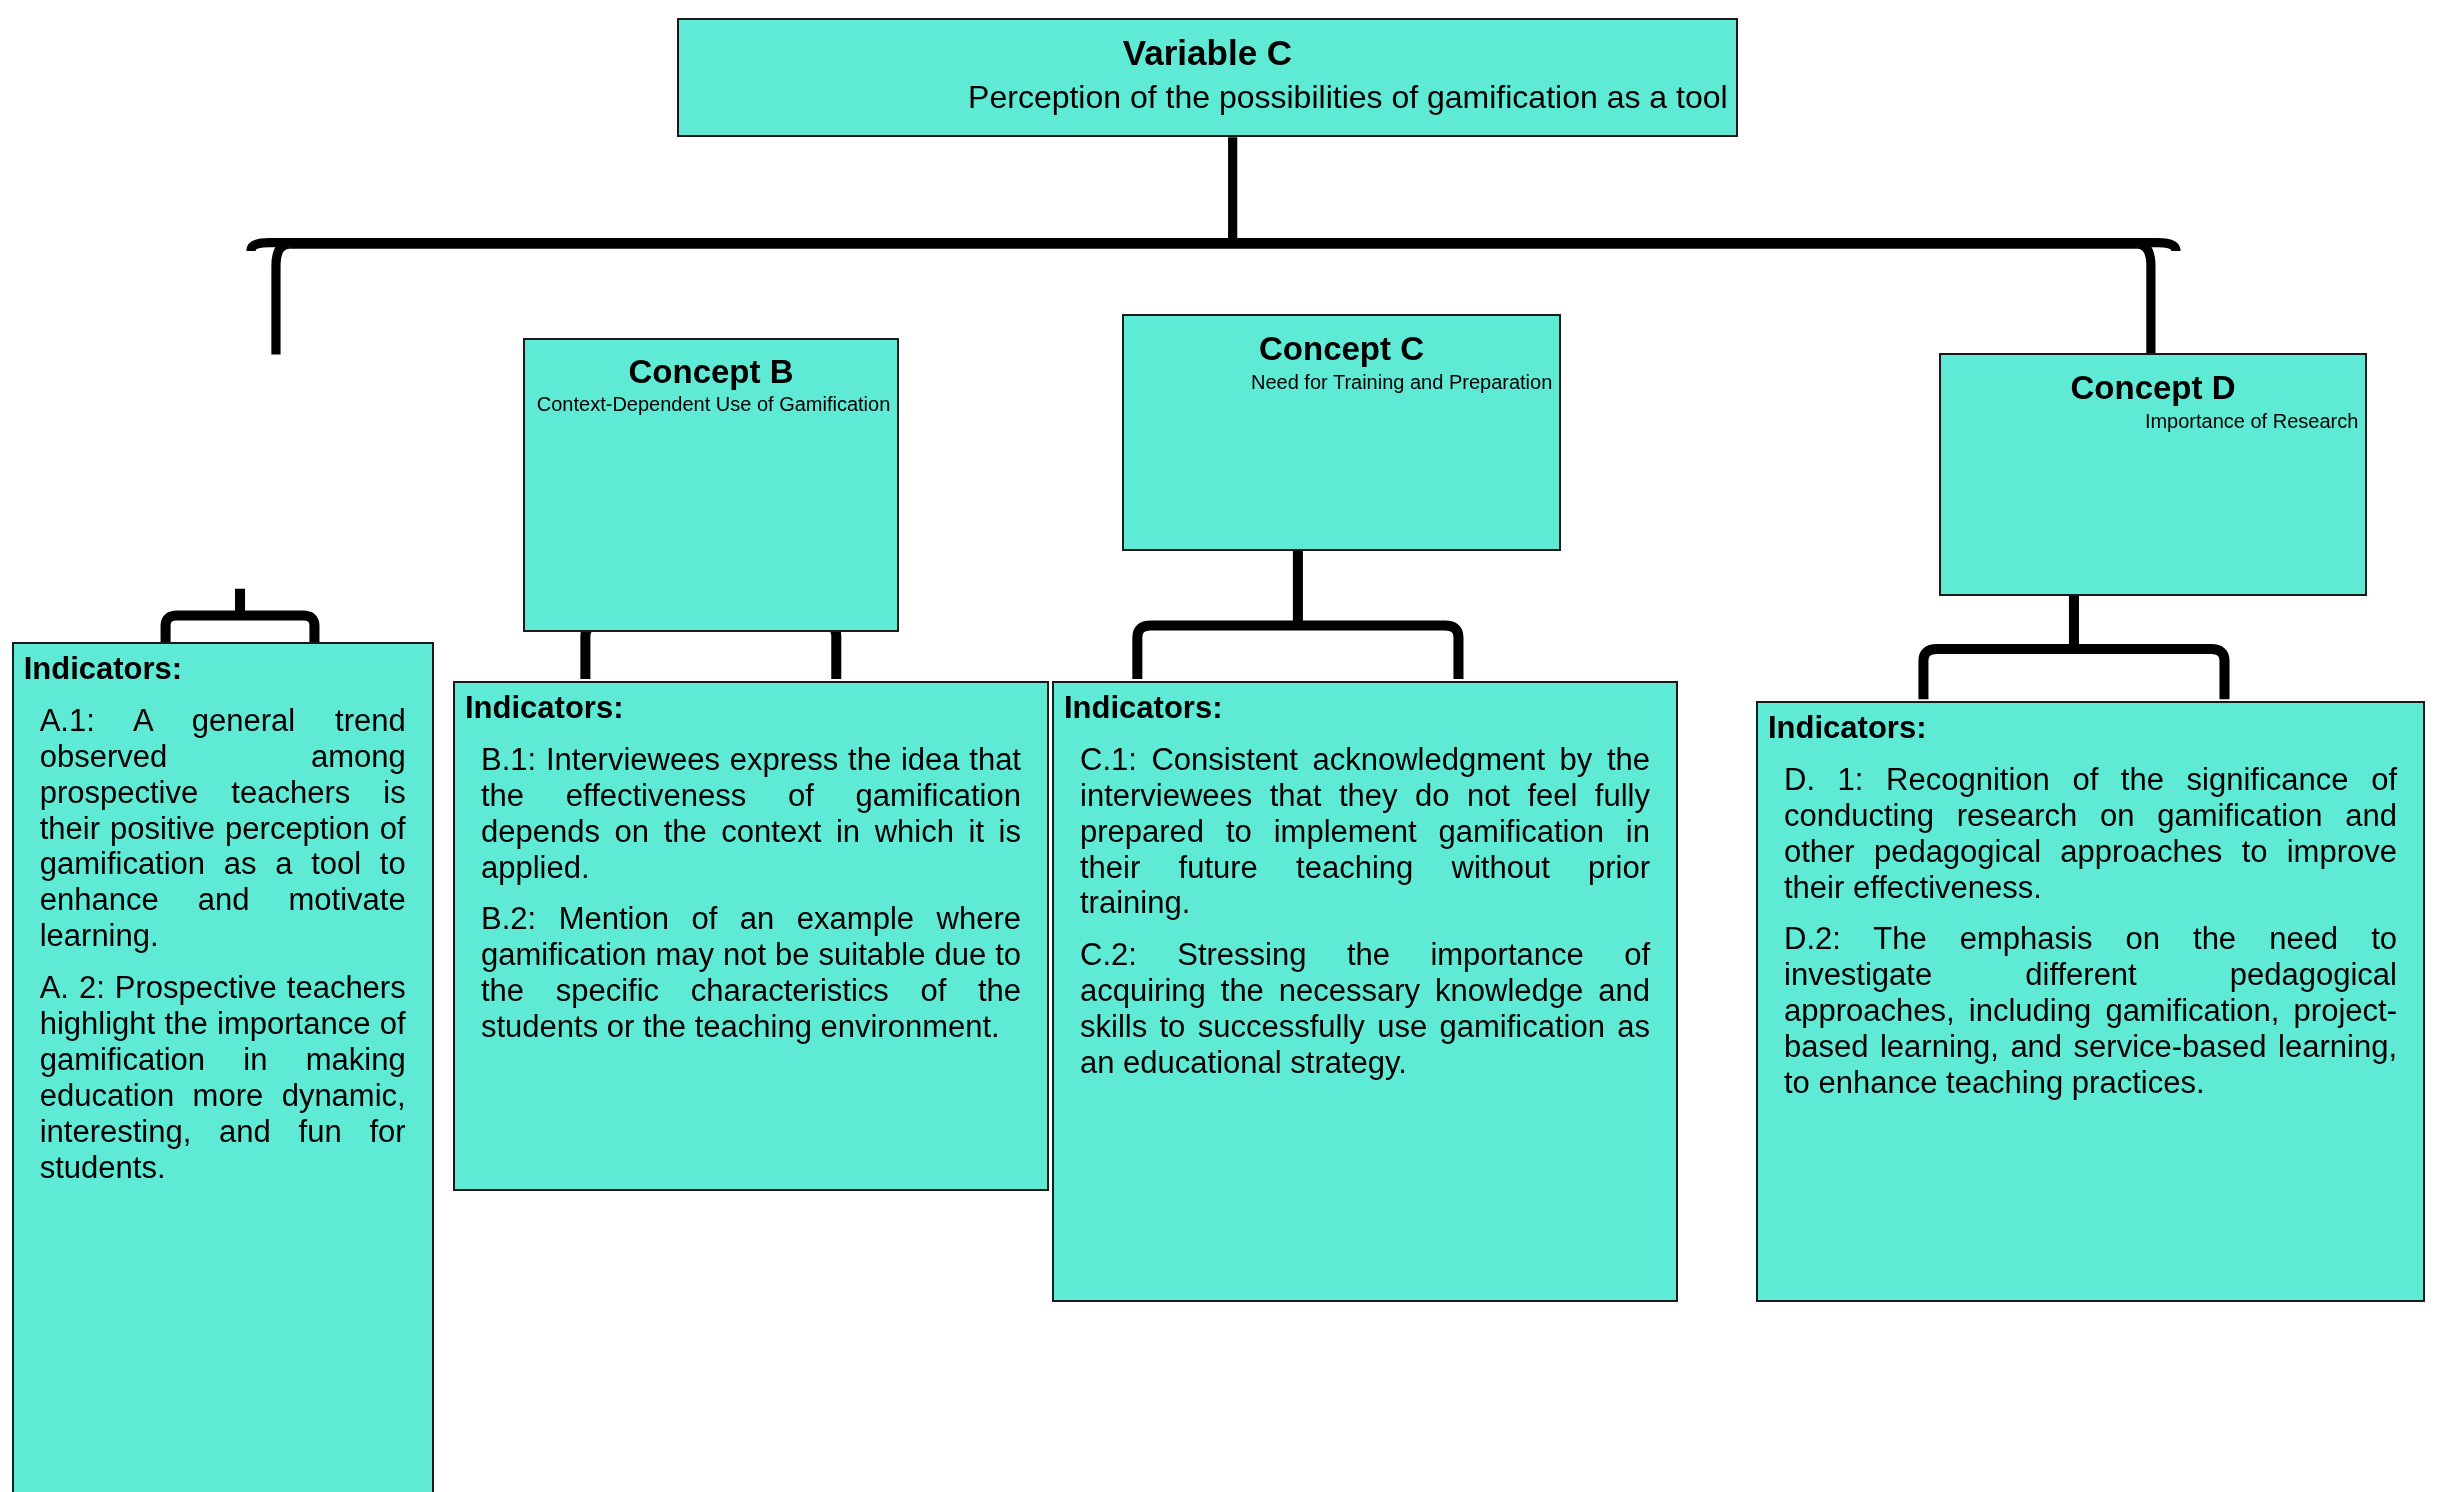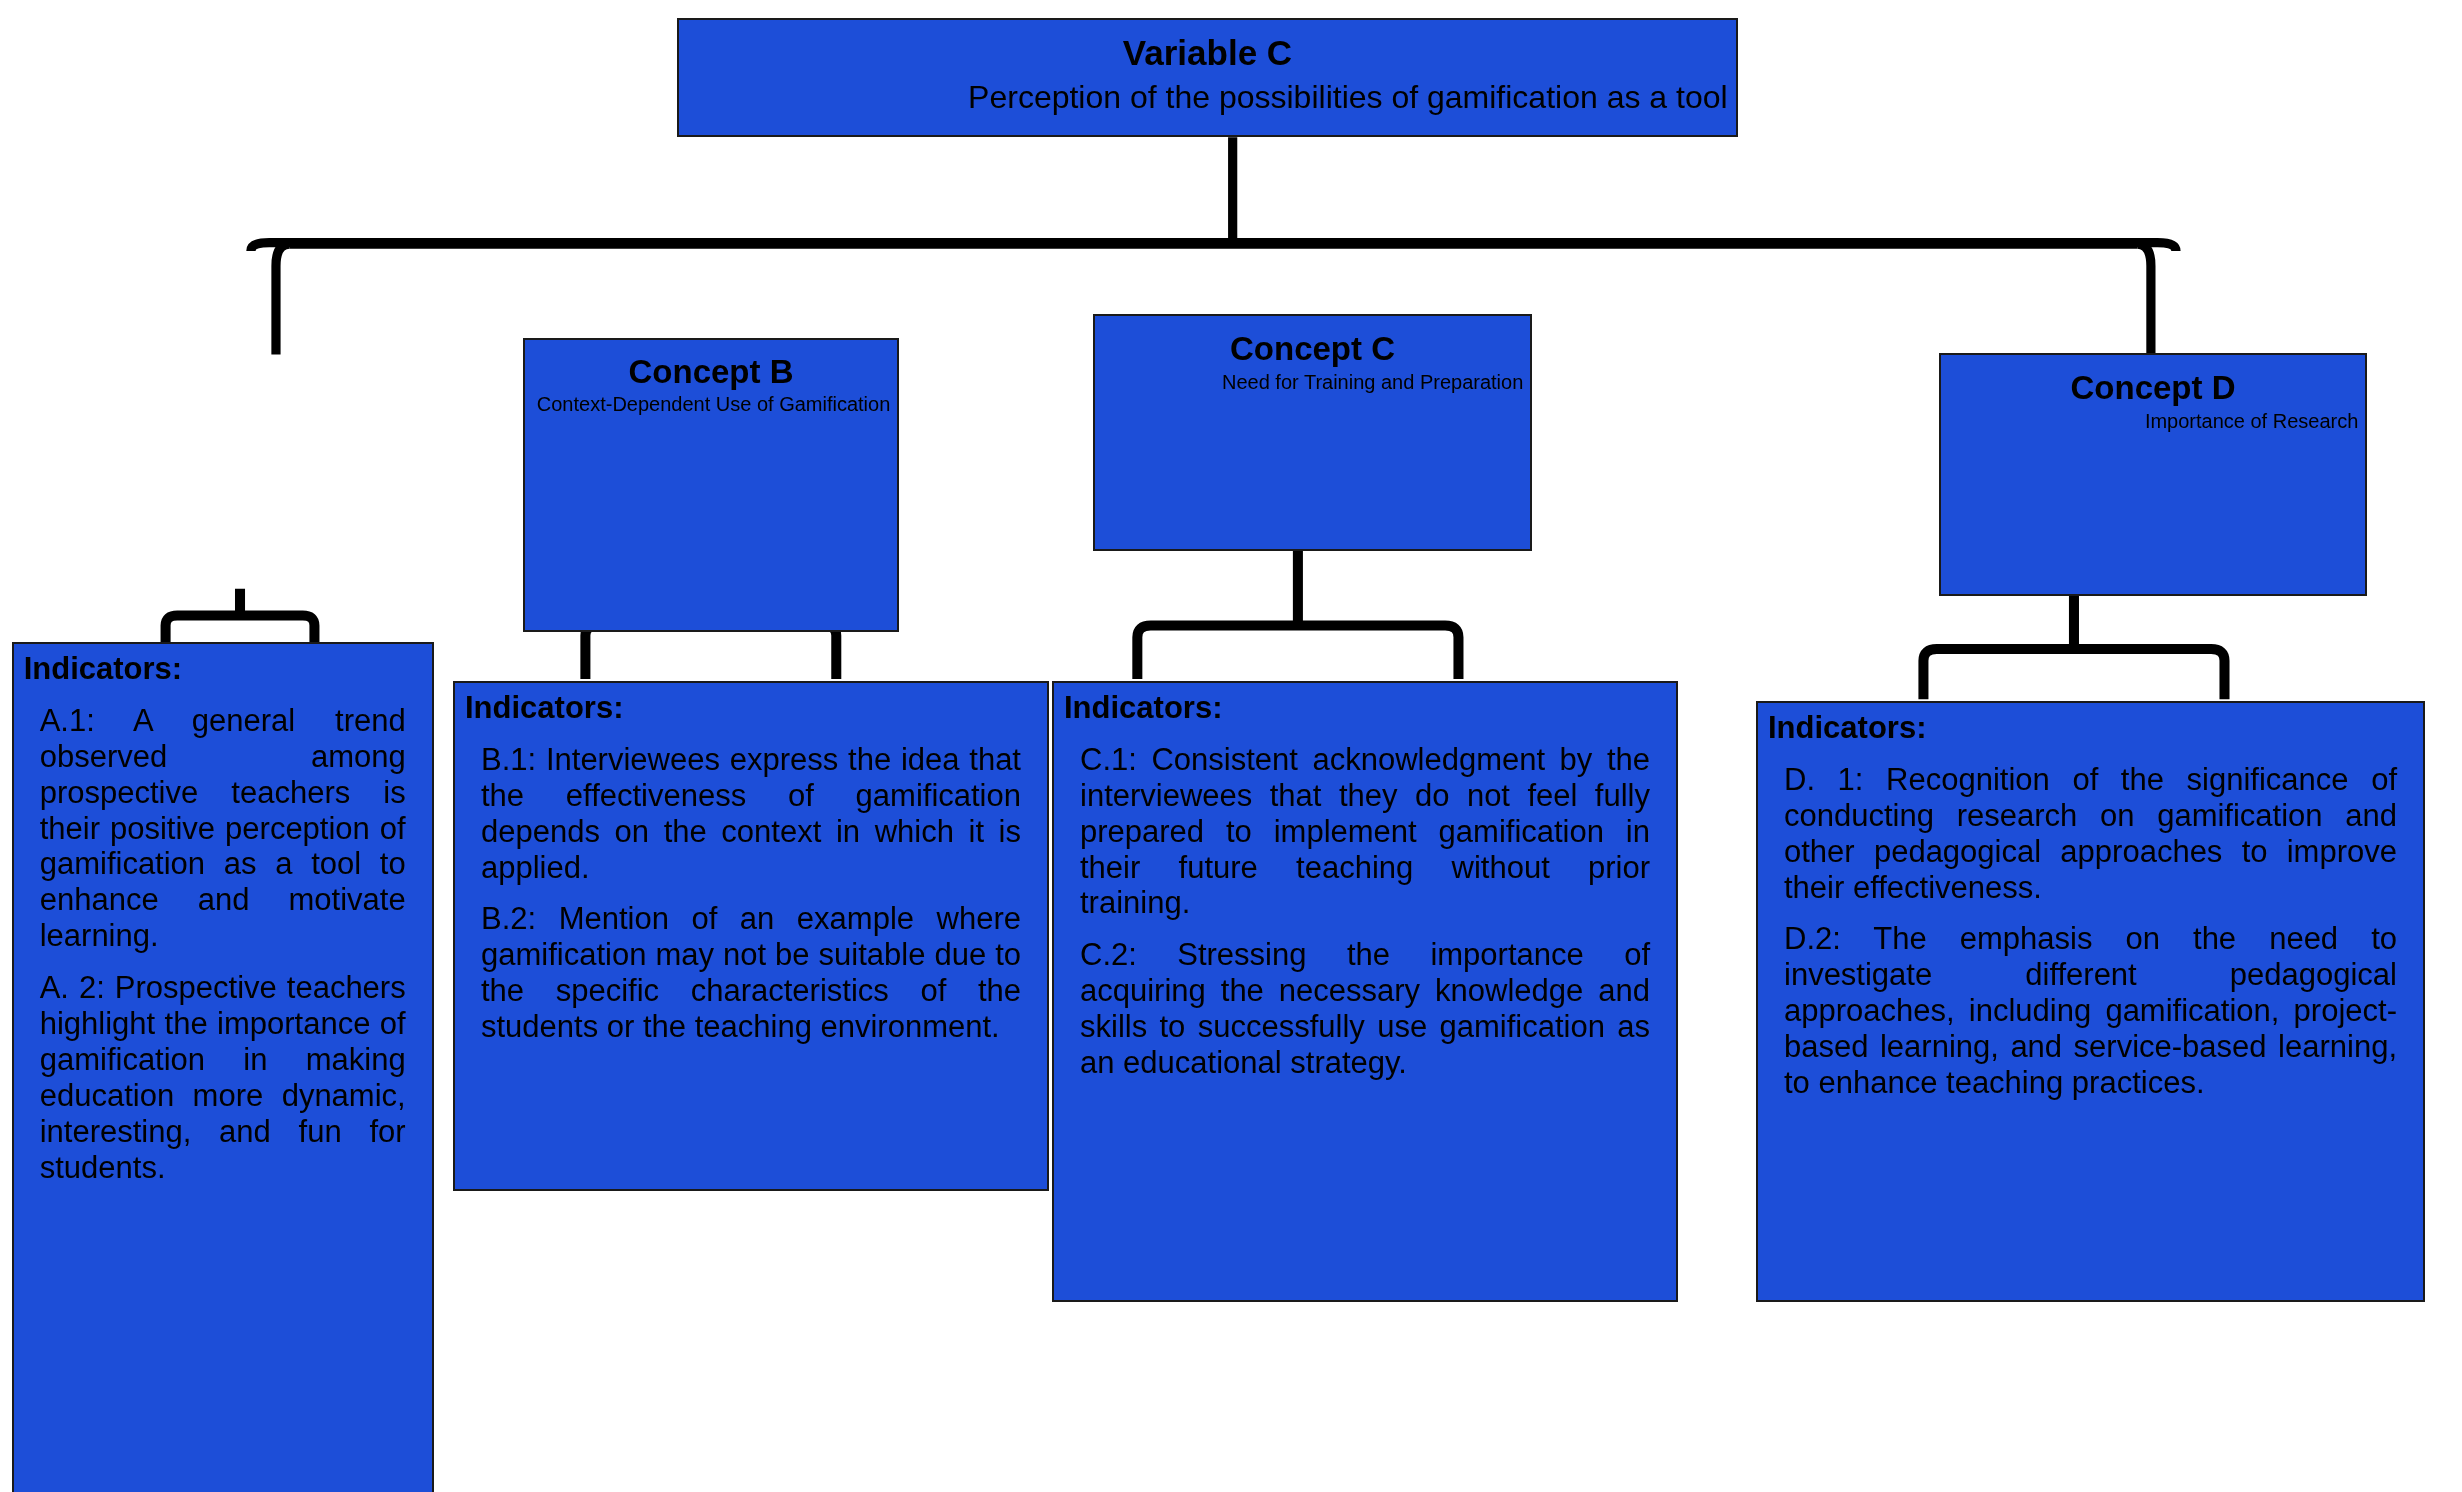--- a/index.html
+++ b/index.html
@@ -20,7 +20,7 @@
     position:absolute;
     box-sizing:border-box;
     border:2.5px solid #1a1a1a;
-    background:#1d4ed8;
+    background:#5eead4;
     z-index:3;
   }
   .node .pad{

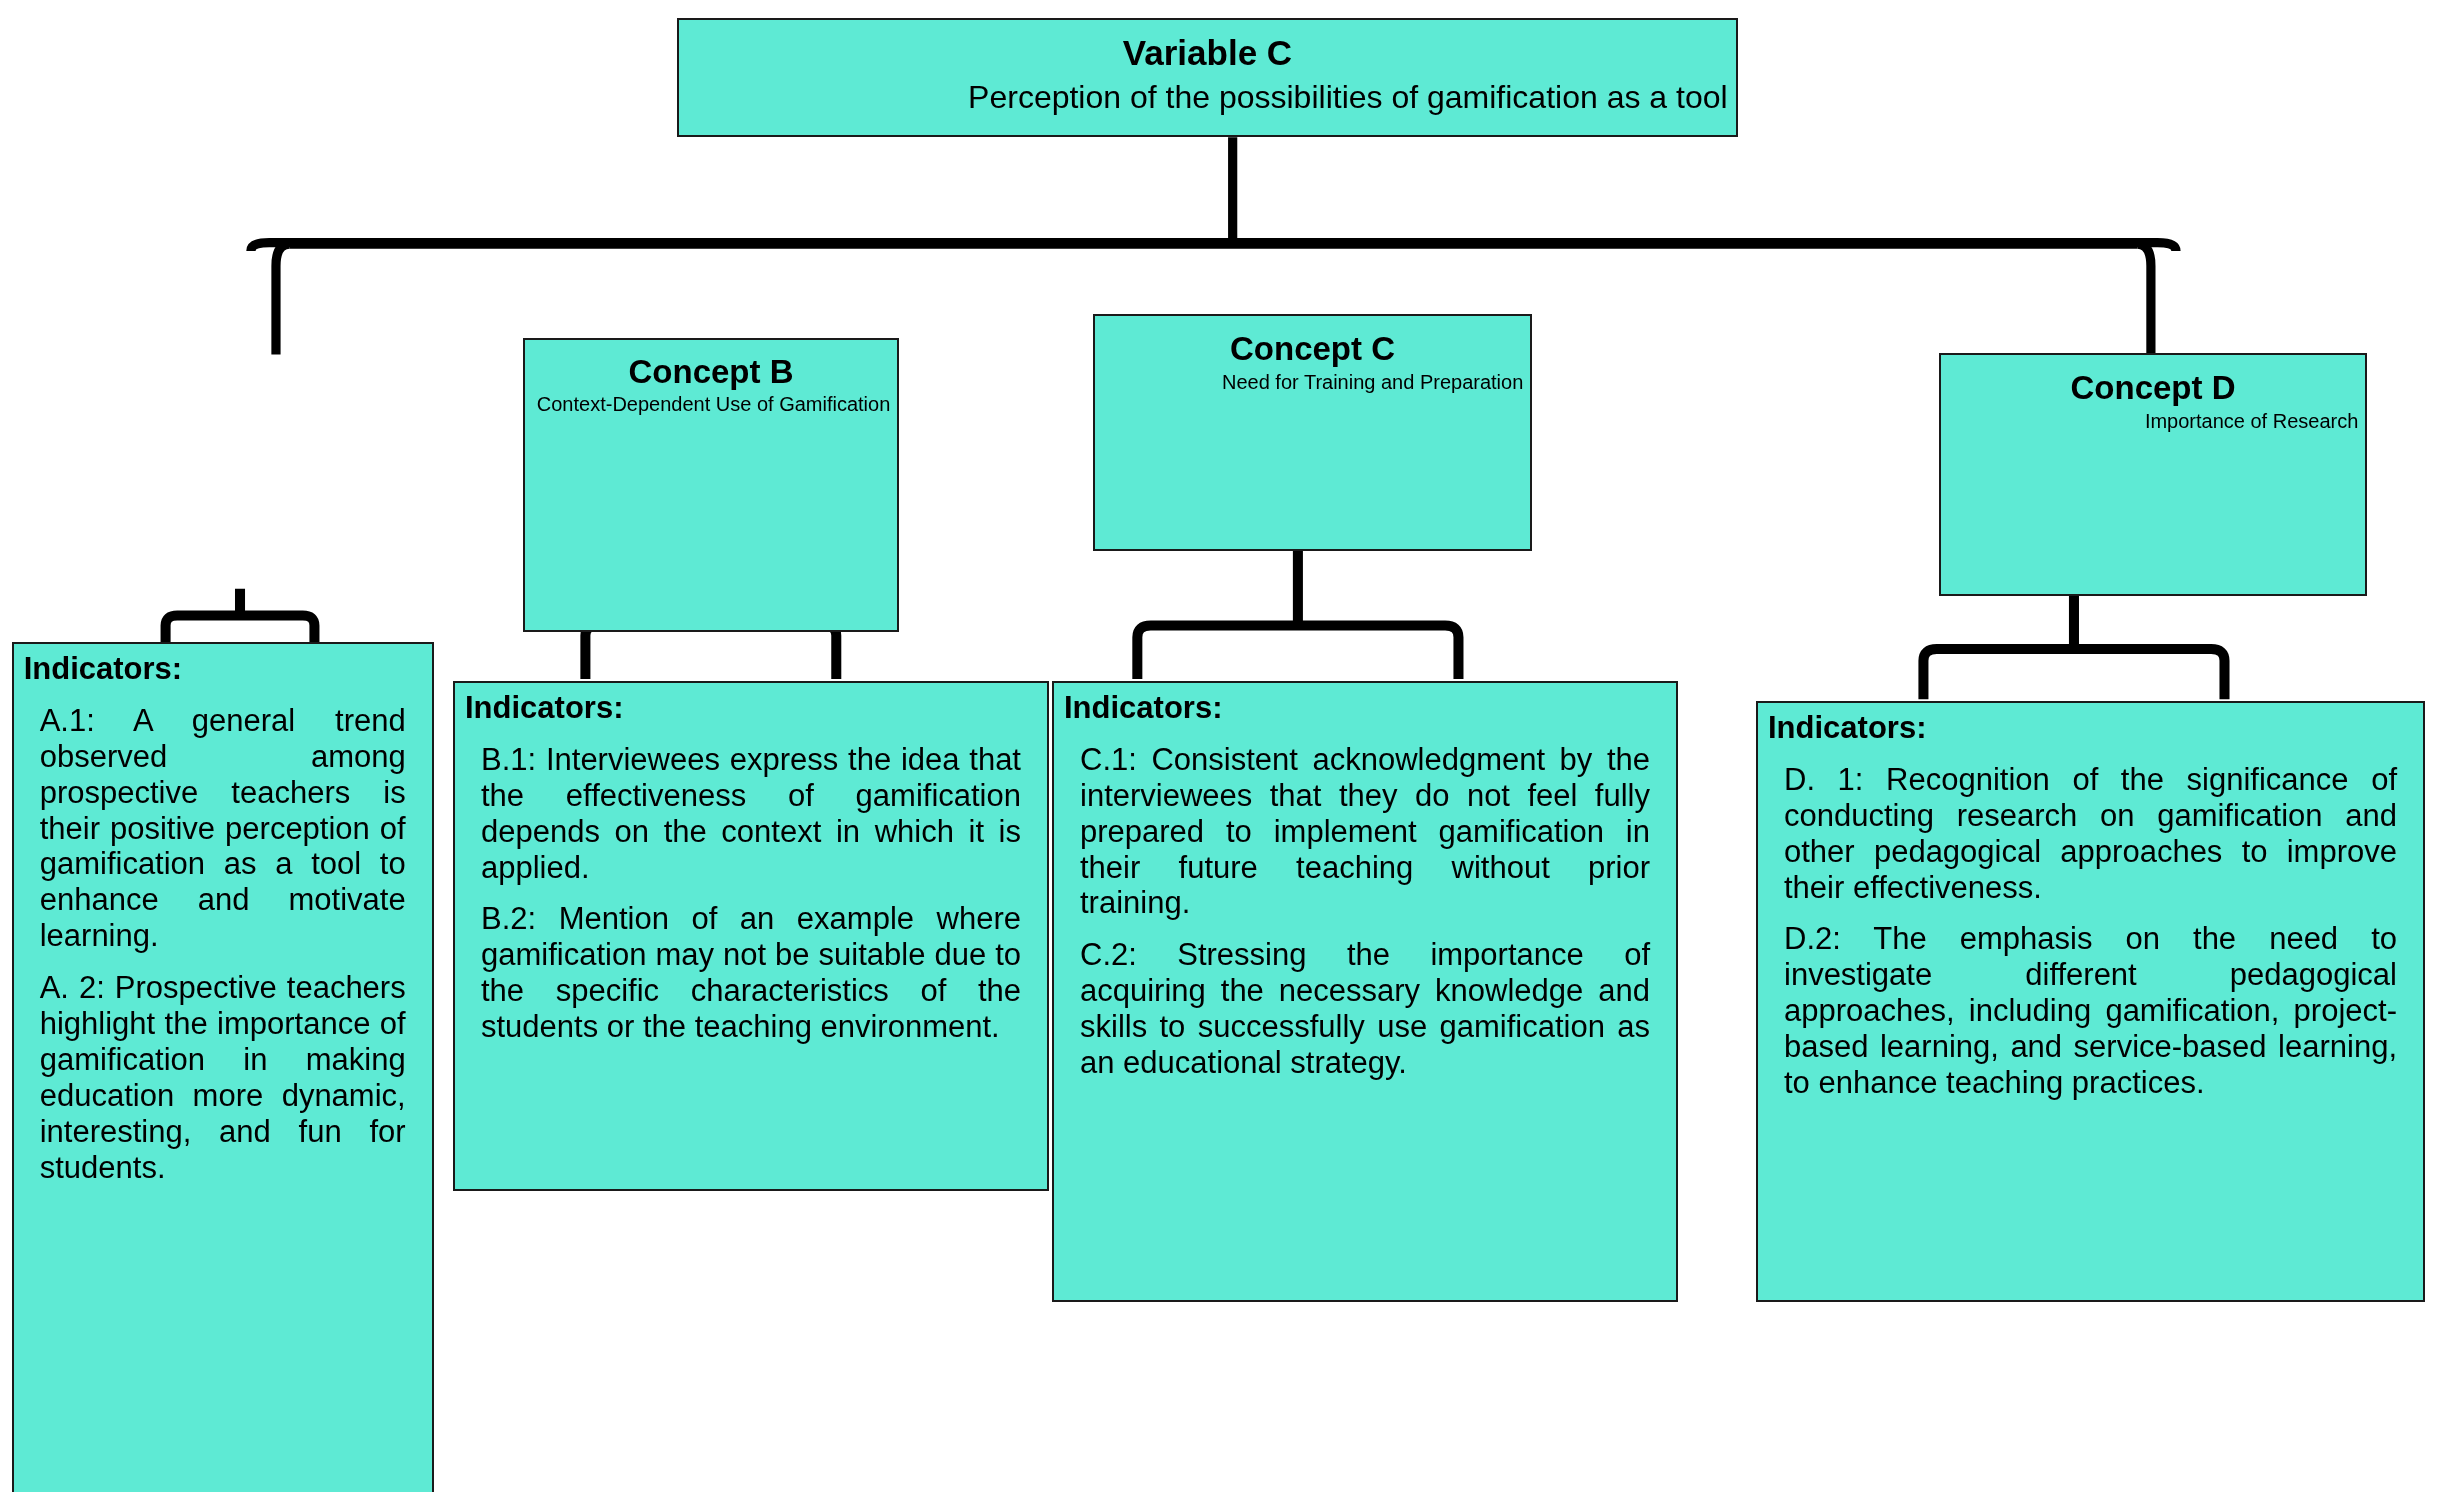--- a/index.html
+++ b/index.html
@@ -50,7 +50,7 @@
 
   #concept-a-node{left:46px;  top:355px; width:389px; height:234px;}
   #concept-b-node{left:523px; top:338px; width:376px; height:294px;}
-  #concept-c-node{left:1093px;top:314px; width:439px; height:237px;}
+  #concept-c-node{left:1122px;top:314px; width:439px; height:237px;}
   #concept-d-node{left:1898px;top:353px; width:428px; height:243px;margin-left:41px;}
 
   #concept-a-node .pad{padding:11.7px 6.7px;}

